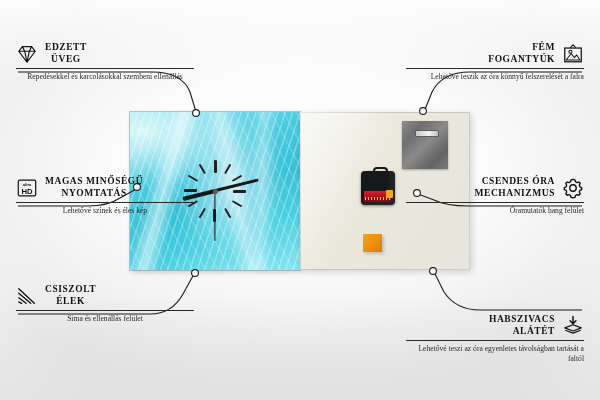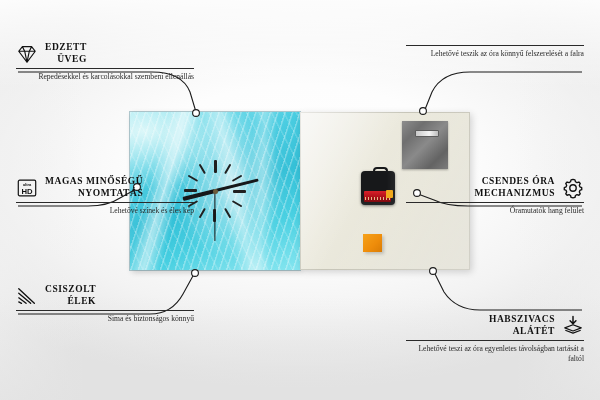--- a/index.html
+++ b/index.html
@@ -91,7 +91,7 @@
   .ico svg{display:block;width:22px;height:22px;}
 
   .left .co-head{justify-content:flex-start;}
-  .left .co-title,.left .co-sub{text-align:right;}
+  .left .co-title,.left .co-sub{text-align:center;}
   .right .co-head{justify-content:flex-end;}
   .right .co-title,.right .co-sub{text-align:right;}
 

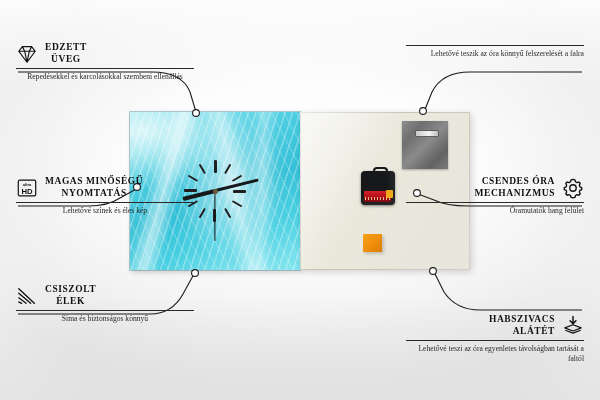--- a/index.html
+++ b/index.html
@@ -250,6 +250,20 @@
 </div>
 
 <div class="callout right" id="c4">
+  <div class="co-head">
+    <div>
+      <div class="co-title">FÉM</div>
+      <div class="co-title">FOGANTYÚK</div>
+    </div>
+    <span class="ico">
+      <svg viewBox="0 0 24 24">
+        <path d="M9 5 L12 2 L15 5" fill="none" stroke="#111" stroke-width="1.2" stroke-linejoin="round"></path>
+        <rect x="3" y="5.5" width="18" height="15" fill="none" stroke="#111" stroke-width="1.35"></rect>
+        <path d="M4.5 18.5 L10 11.5 L13.5 16 L16 13 L19.5 18.5 Z" fill="none" stroke="#111" stroke-width="1.1" stroke-linejoin="round"></path>
+        <circle cx="9.2" cy="9.6" r="1.7" fill="none" stroke="#111" stroke-width="1.1"></circle>
+      </svg>
+    </span>
+  </div>
   <div class="co-rule"></div>
   <div class="co-sub">Lehetővé teszik az óra könnyű felszerelését a falra</div>
 </div>

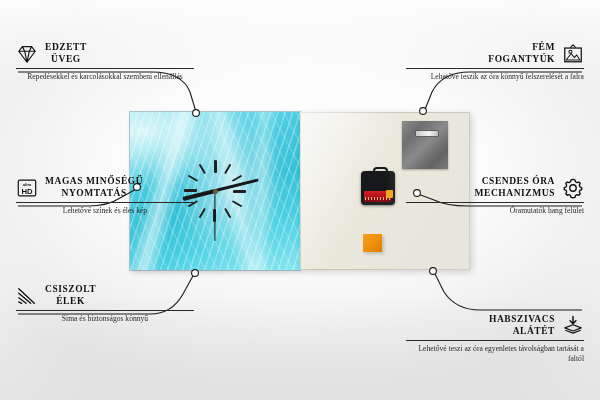--- a/index.html
+++ b/index.html
@@ -246,7 +246,7 @@
     </div>
   </div>
   <div class="co-rule"></div>
-  <div class="co-sub">Sima és biztonságos könnyű</div>
+  <div class="co-sub">Sima és ellenállás felület</div>
 </div>
 
 <div class="callout right" id="c4">

